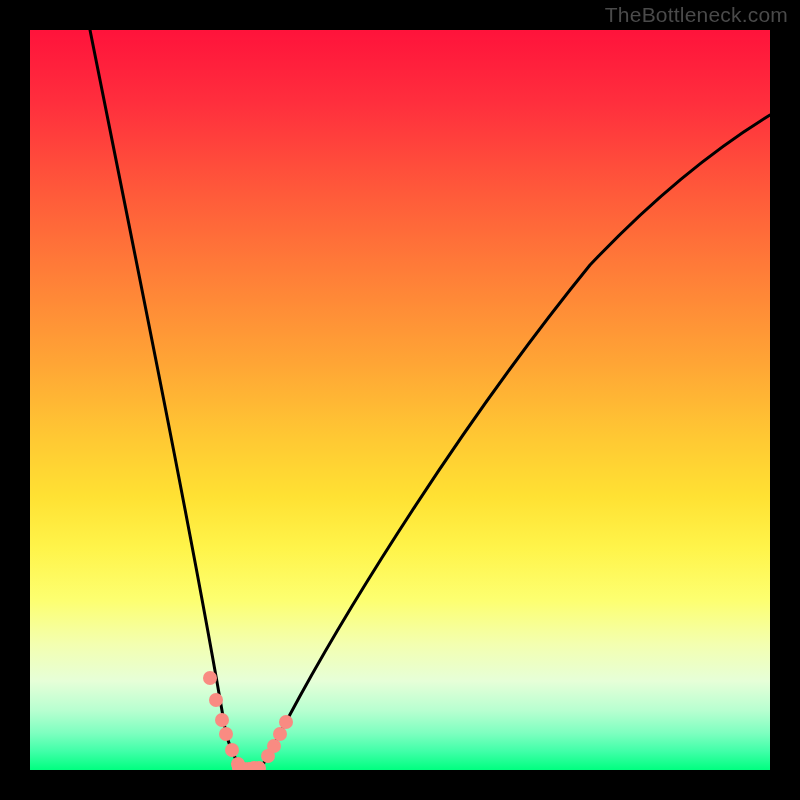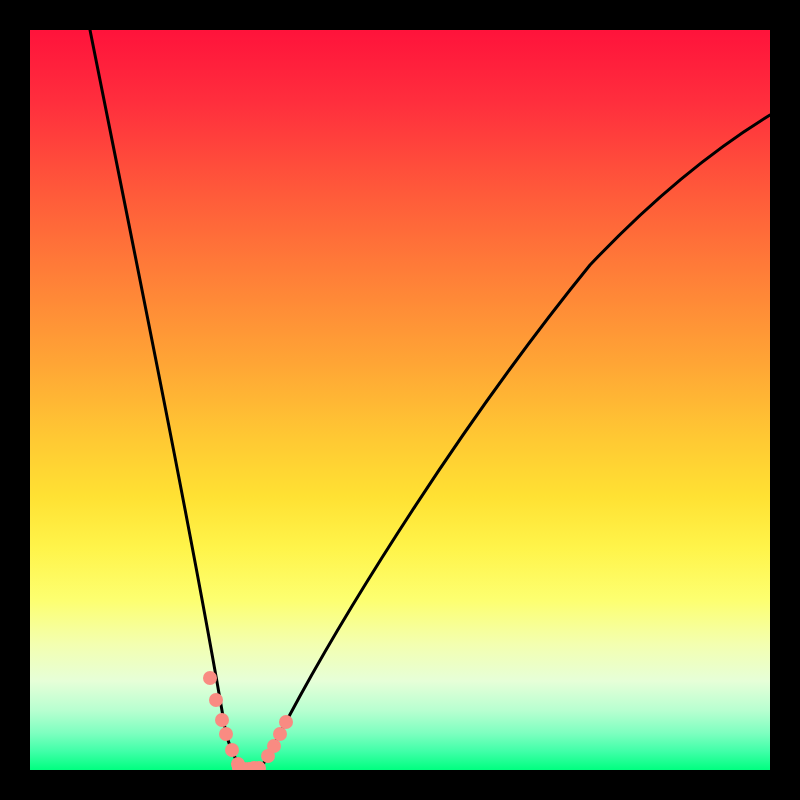--- a/index.html
+++ b/index.html
@@ -68,6 +68,7 @@
 
 <div class="frame">
 
+  <div class="watermark">TheBottleneck.com</div>
 
   <div class="plot-area">
     <div class="gradient-bg"></div>

